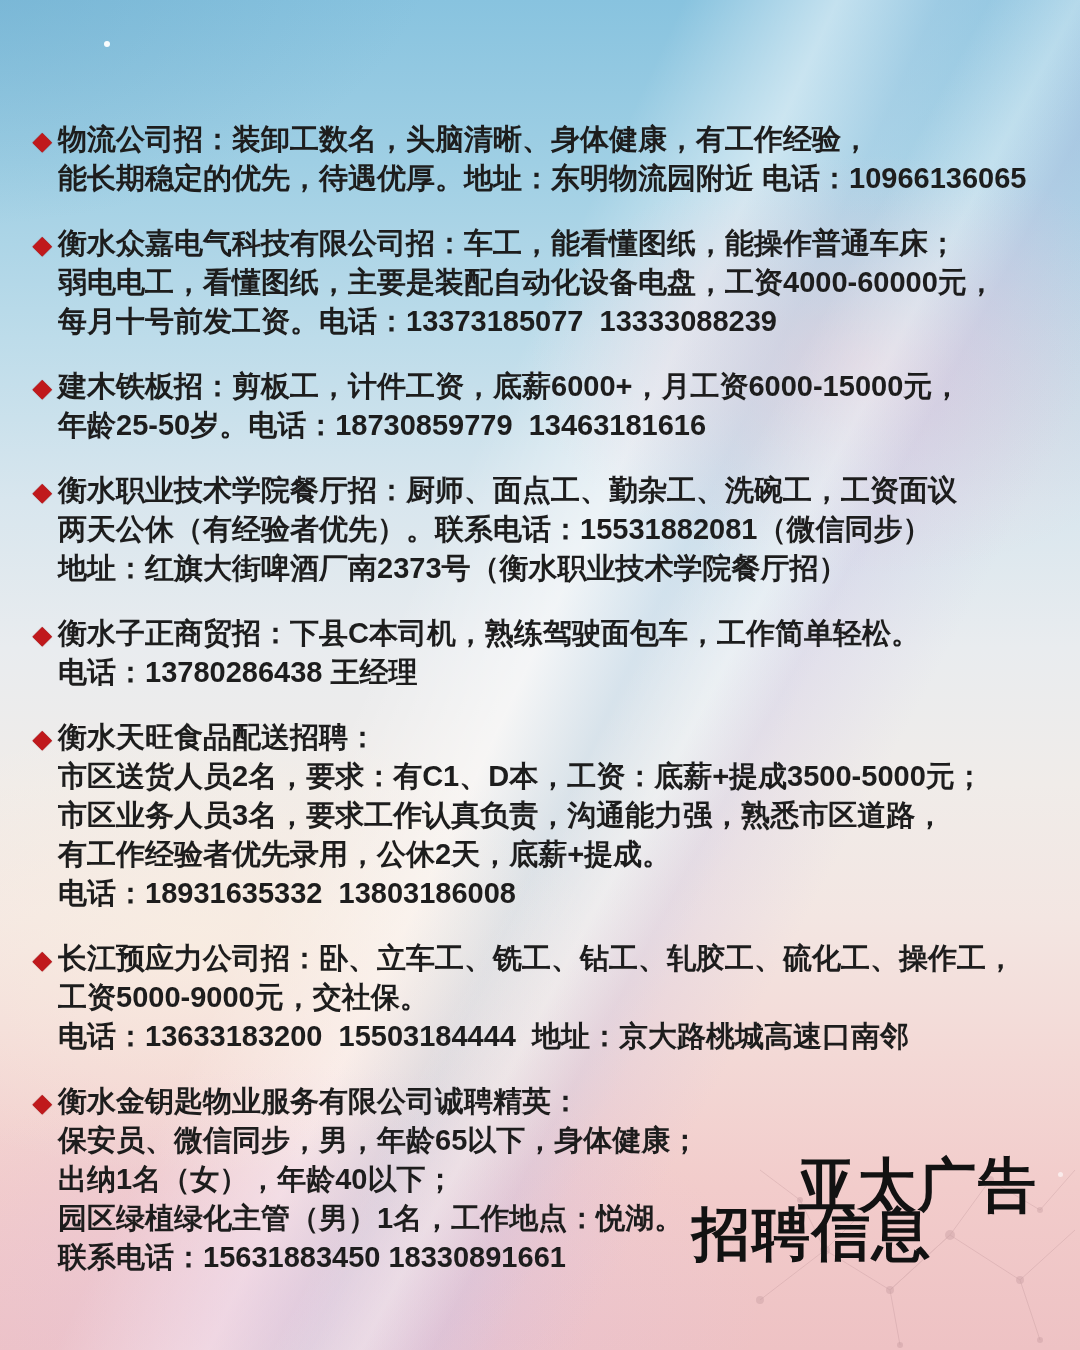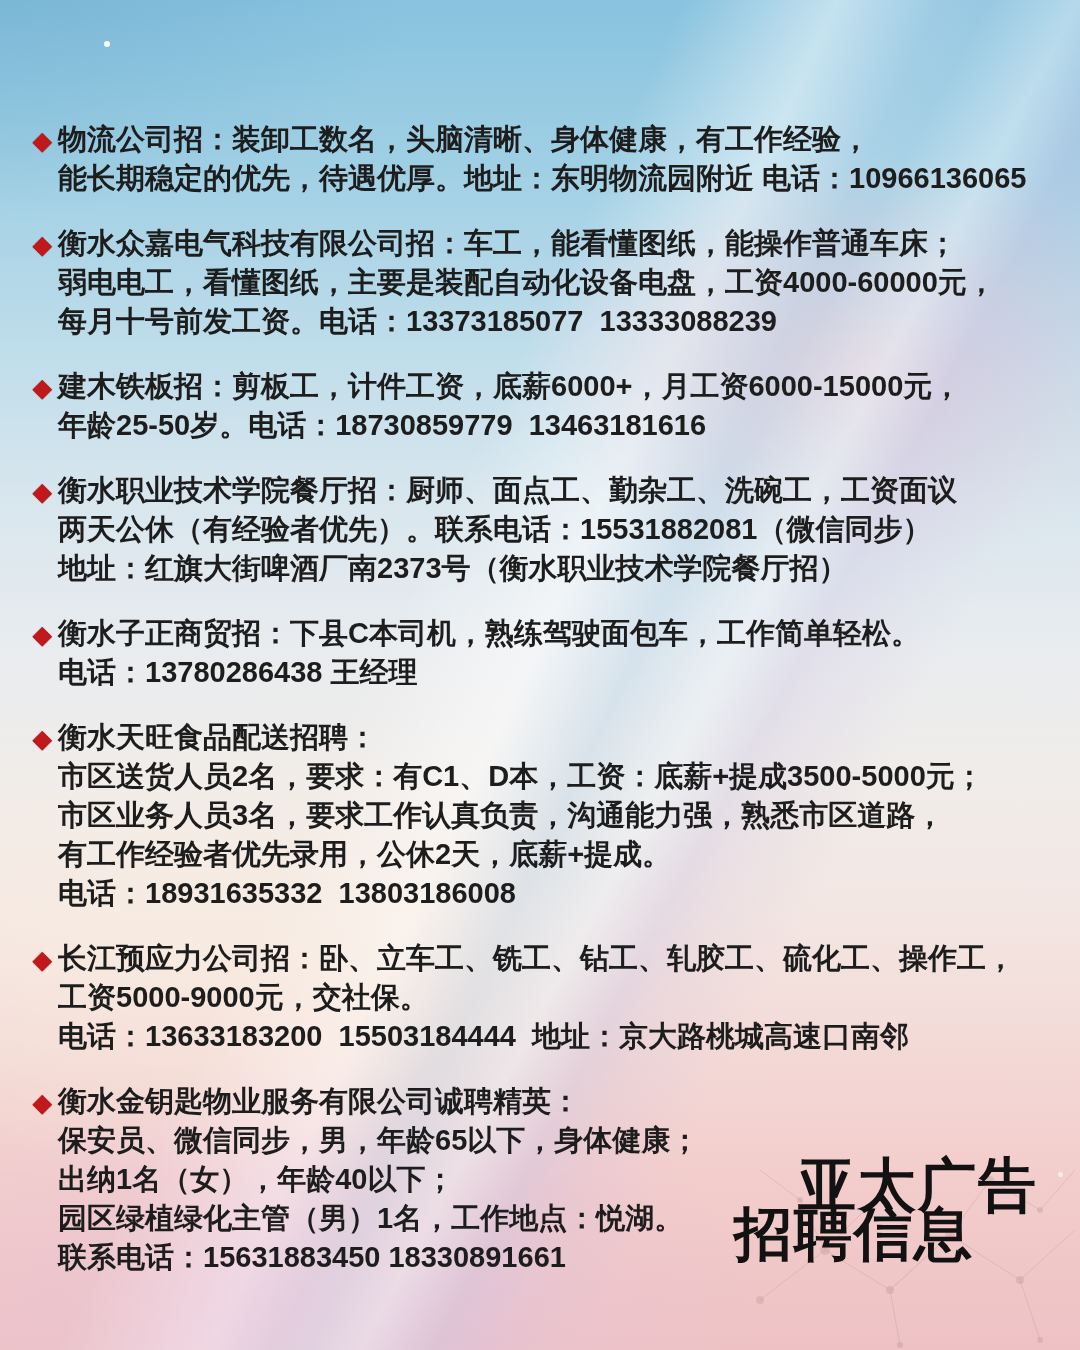--- a/index.html
+++ b/index.html
@@ -67,7 +67,7 @@
     white-space: nowrap;
   }
   .brand-1 { left: 798px; top: 1147px; font-family: Liberation Serif, serif; }
-  .brand-2 { left: 734px; top: 1196px; font-family: Liberation Serif, serif; }
+  .brand-2 { left: 692px; top: 1196px; font-family: Liberation Serif, serif; }
 </style>
 </head>
 <body>

